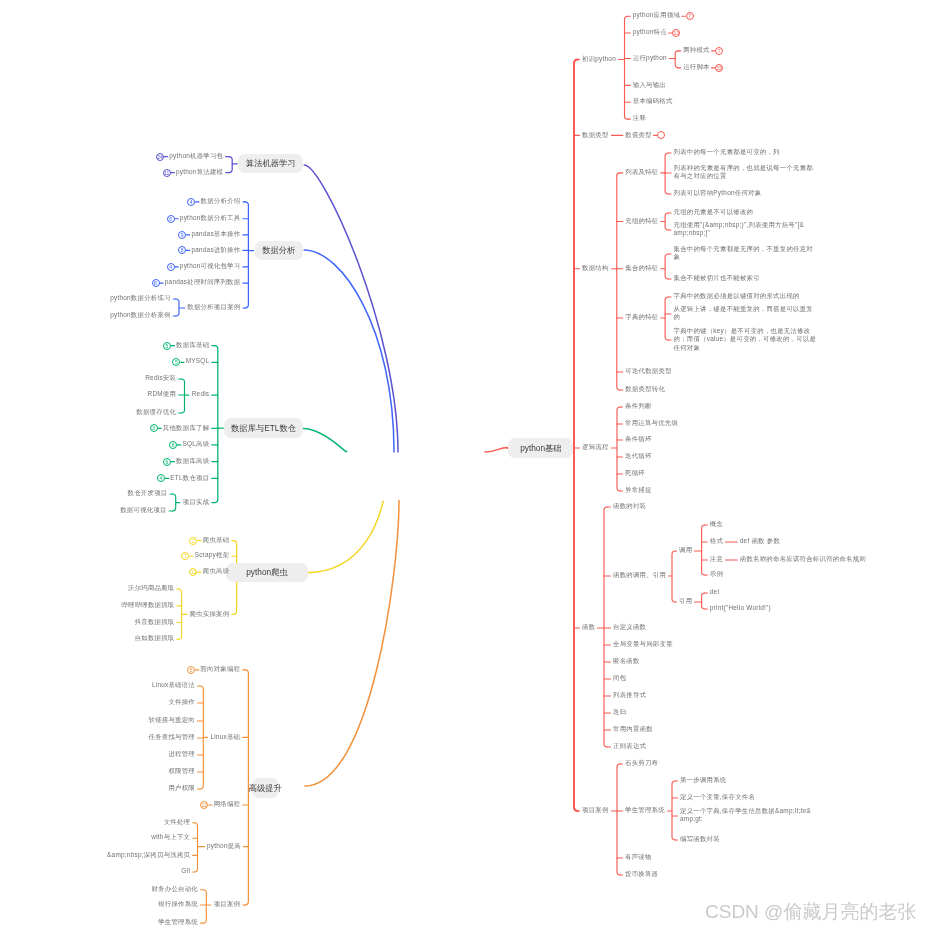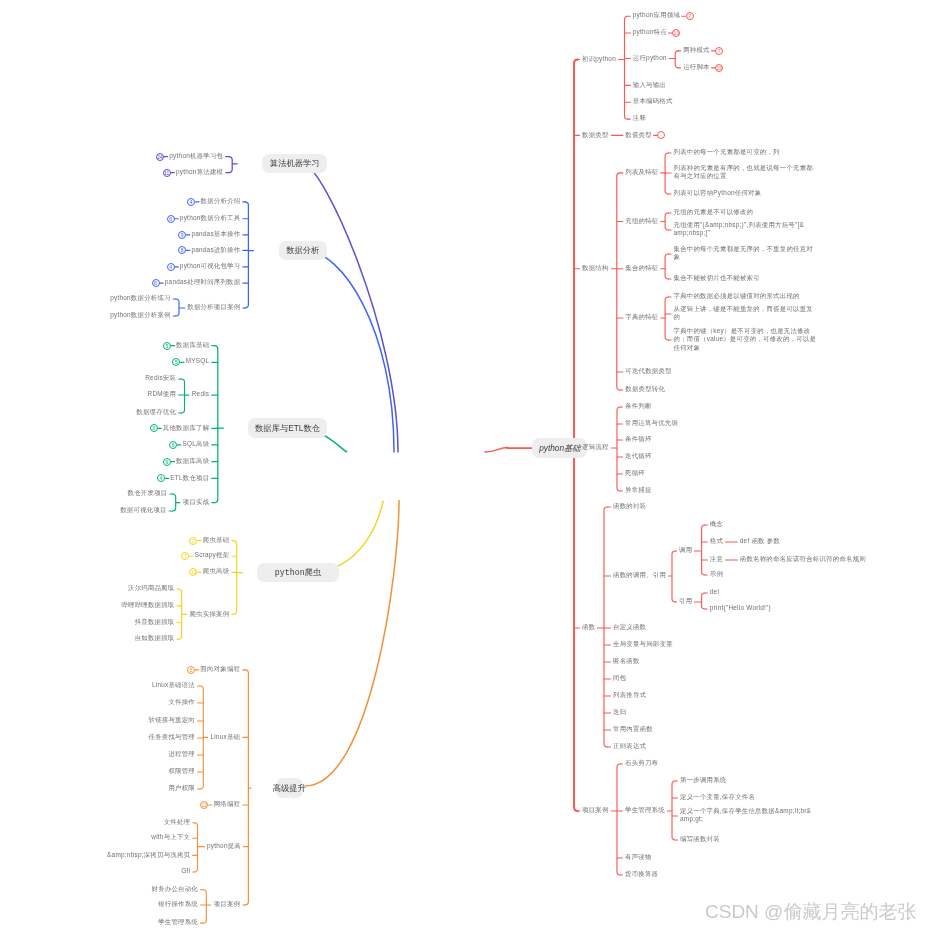--- a/index.html
+++ b/index.html
@@ -13,7 +13,7 @@
 .lbl.L{text-align:right;}
 .nodebox{position:absolute;background:#eeeeee;border-radius:7px;
  display:flex;align-items:center;justify-content:center;
- color:#3d3d3d;font-size:8.3px;white-space:nowrap;letter-spacing:0.0px;margin-left:24px;}
+ color:#3d3d3d;font-size:8.3px;white-space:nowrap;letter-spacing:0.0px;}
 #center{position:absolute;background:#0b80cb;border-radius:4.5px;color:#ffffff;
  display:flex;flex-direction:column;align-items:center;justify-content:center;
  font-size:14px;line-height:18.2px;font-weight:700;letter-spacing:0px;}

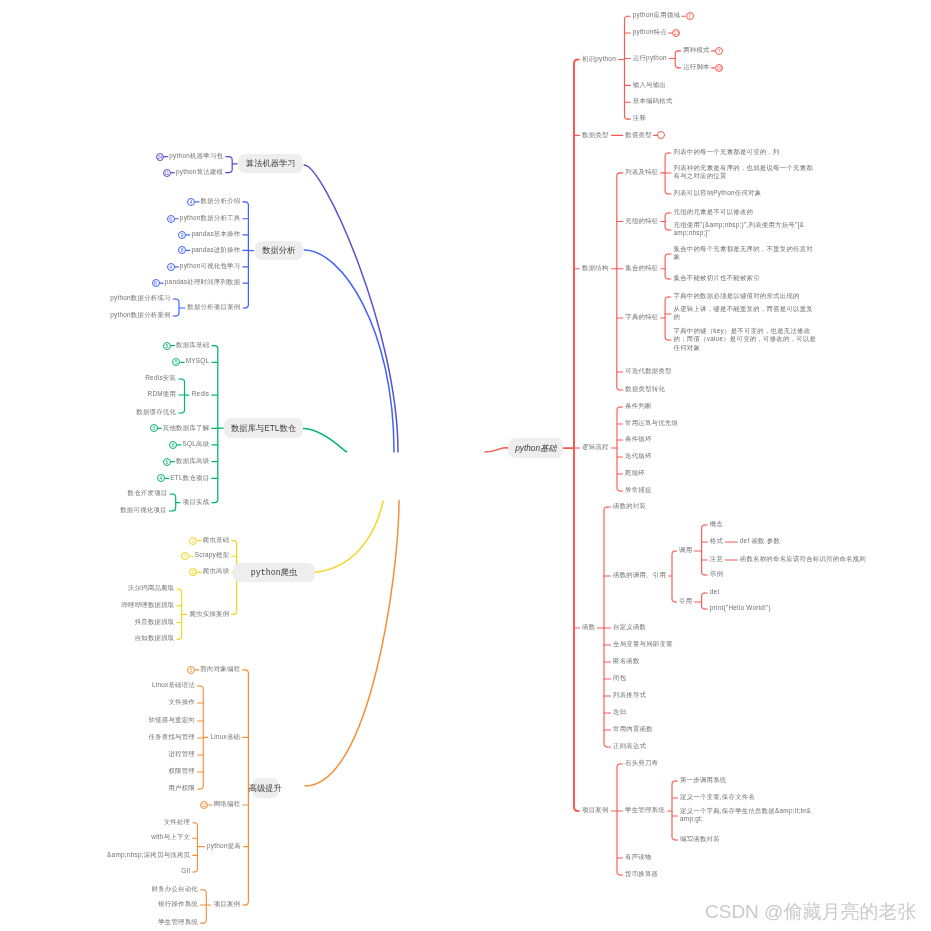--- a/index.html
+++ b/index.html
@@ -230,7 +230,7 @@
       <path d="M203.10000000000002 923.1H200.5" stroke="#f2913b" fill="none" stroke-width="1.15" stroke-linecap="round" stroke-linejoin="round"></path>
     </svg>
  <div id="watermark" style="left: 705px; top: 901.5px;">CSDN @偷藏月亮的老张</div>
-<div class="nodebox" style="left: 508.4px; top: 438px; width: 55px; height: 20.1px; font-style: italic;">python基础</div>
+<div class="nodebox" style="left: 508.4px; top: 438px; width: 65px; height: 20.1px;">python基础</div>
     <div class="lbl" style="top: 54.6px; left: 582px;">初识python</div>
     <div class="lbl" style="top: 11.3px; left: 632.8px;">python应用领域</div>
     <div class="badge" style="color: rgb(249, 90, 82); border-color: rgb(249, 90, 82); top: 12.2px; left: 685.566px;">7</div>

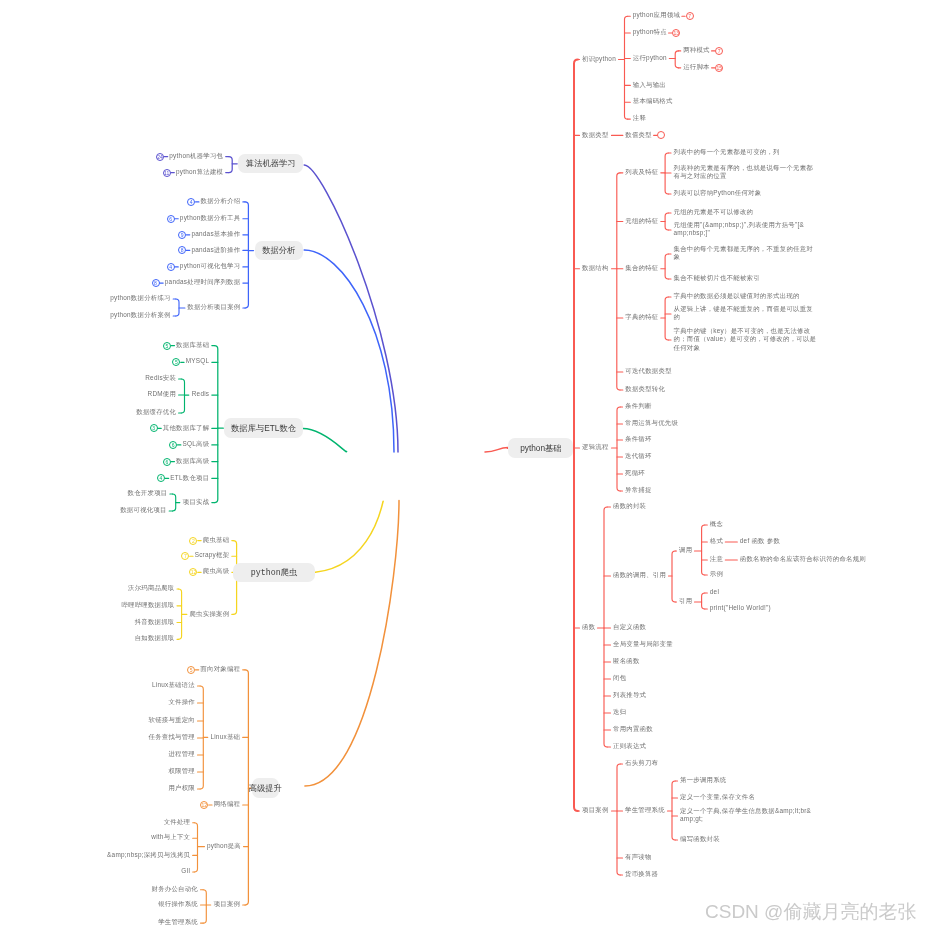--- a/index.html
+++ b/index.html
@@ -349,7 +349,7 @@
     <div class="lbl L" style="top: 497.7px; right: 721.7px;">项目实战</div>
     <div class="lbl L" style="top: 489.1px; right: 763.6px;">数仓开发项目</div>
     <div class="lbl L" style="top: 506.1px; right: 764.3px;">数据可视化项目</div>
-    <div class="nodebox" style="left: 233px; top: 562.8px; width: 82px; height: 19.5px; font-family: Liberation Mono, monospace;">python爬虫</div>
+    <div class="nodebox" style="left: 226px; top: 562.8px; width: 82px; height: 19.5px;">python爬虫</div>
     <div class="lbl L" style="top: 535.7px; right: 701.7px;">爬虫基础</div>
     <div class="badge" style="color: rgb(245, 213, 32); border-color: rgb(245, 213, 32); top: 536.6px; left: 189.438px;">2</div>
     <div class="lbl L" style="top: 551.3px; right: 701.7px;">Scrapy框架</div>

